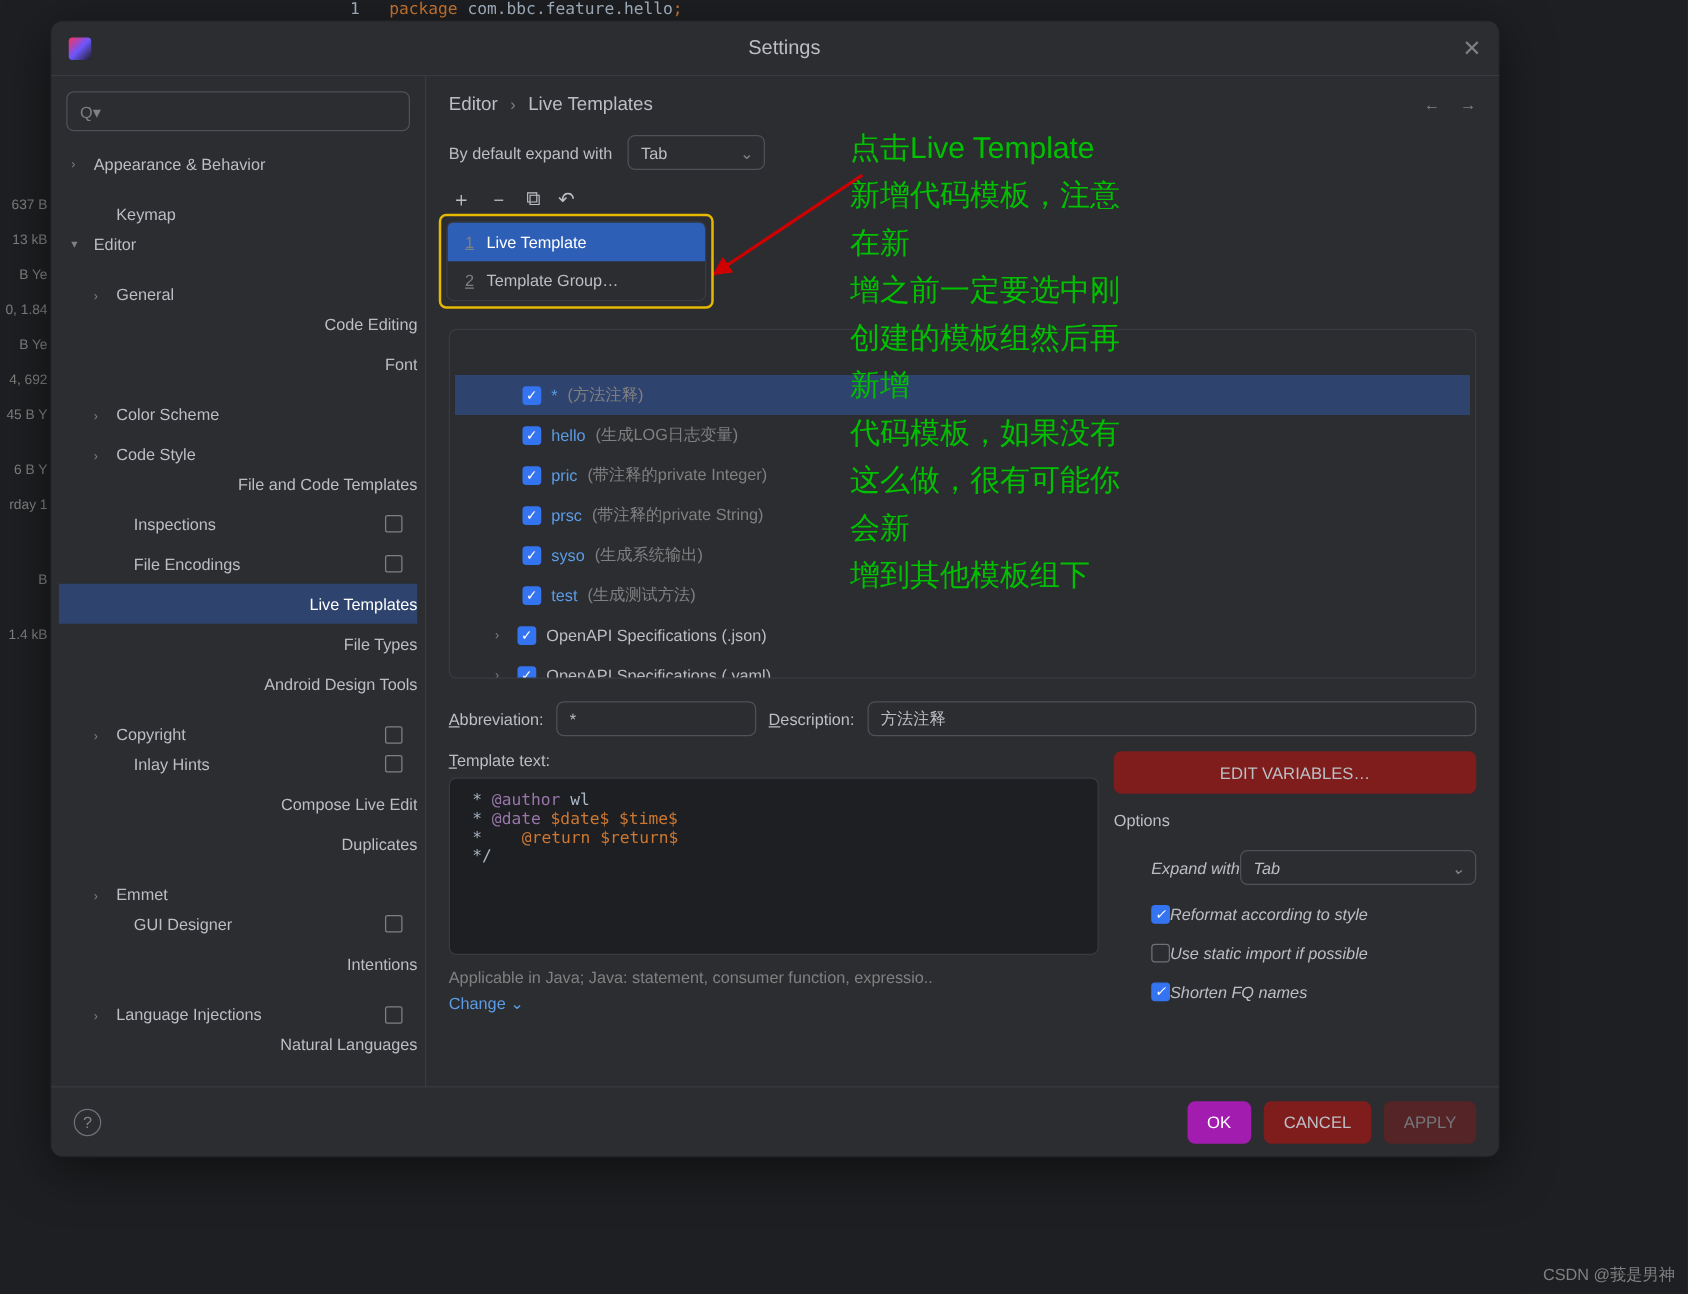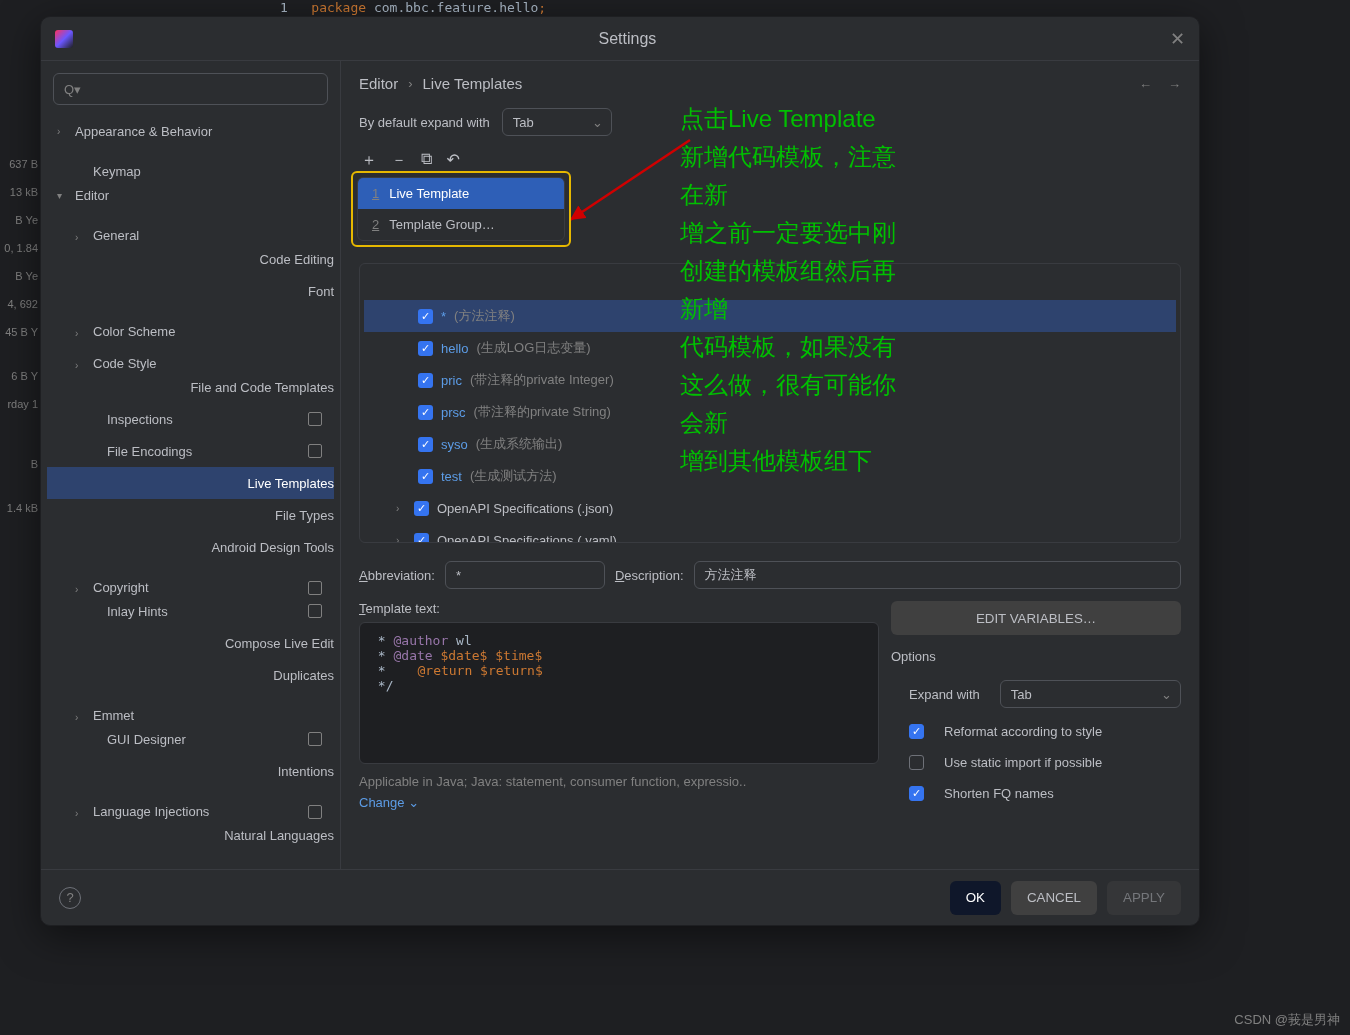--- a/index.html
+++ b/index.html
@@ -58,7 +58,7 @@
 .applicable { margin-top: 10px; color: #808080; }
 .change-link { color: #5c9ce6; cursor: pointer; margin-top: 6px; display: inline-block; }
 .right-col { width: 290px; display: flex; flex-direction: column; }
-.btn { background: #404040; border: none; border-radius: 6px; height: 34px; color: #bcbec4; cursor: pointer; padding: 0 16px; }
+.btn { background: #7f1d1d; border: none; border-radius: 6px; height: 34px; color: #bcbec4; cursor: pointer; padding: 0 16px; }
 .btn.wide { width: 100%; }
 .opts-title { margin: 14px 0 8px 0; }
 .opt-row { display: flex; align-items: center; gap: 20px; margin: 8px 0 8px 18px; }

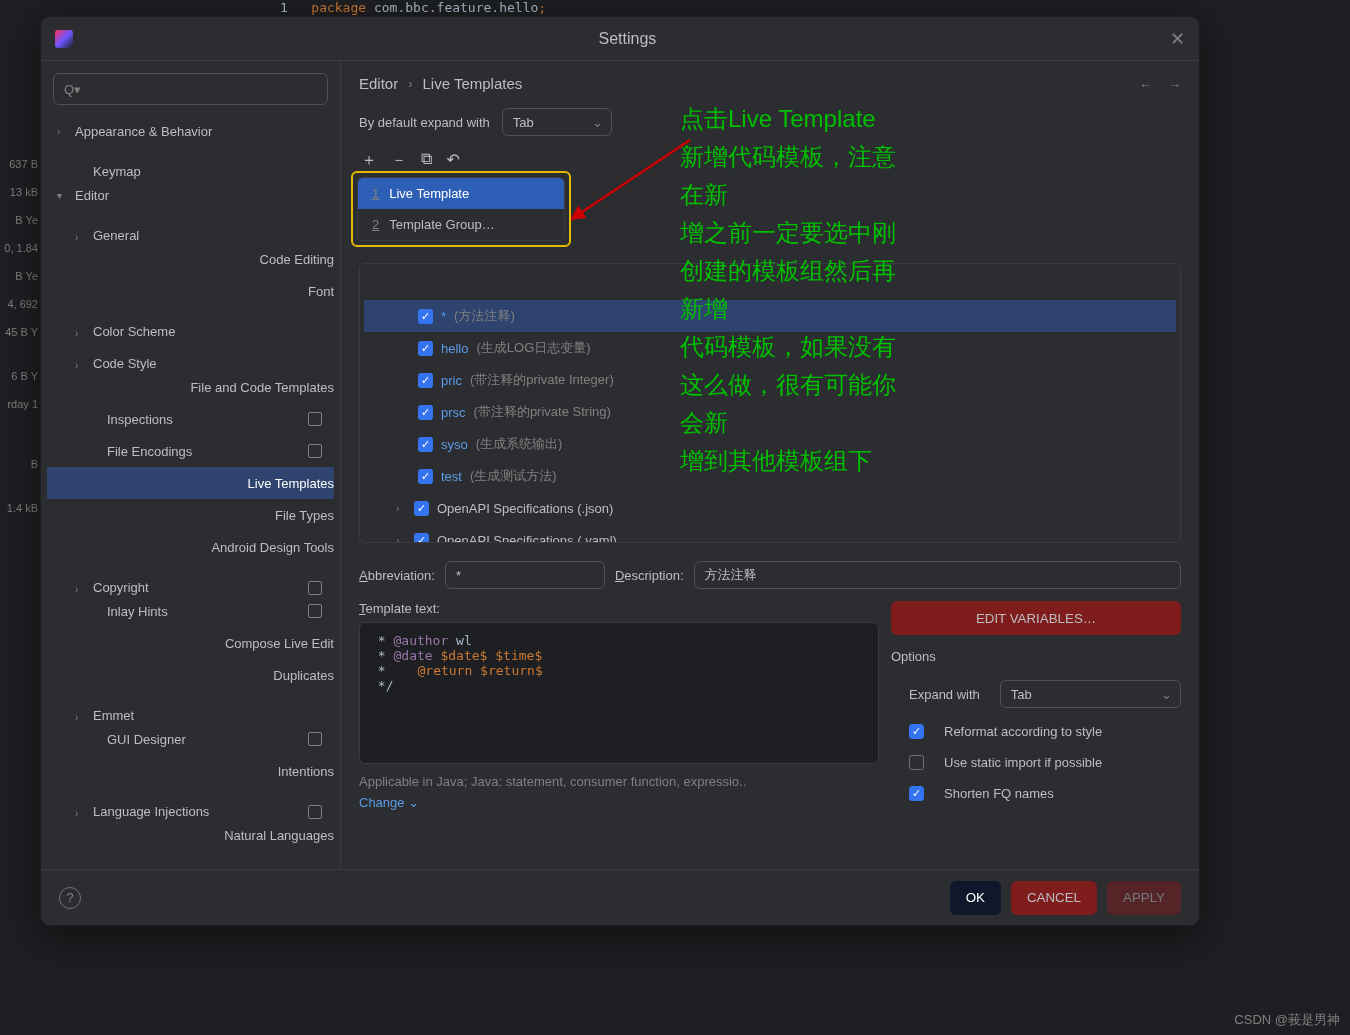--- a/index.html
+++ b/index.html
@@ -61,7 +61,7 @@
 .btn { background: #7f1d1d; border: none; border-radius: 6px; height: 34px; color: #bcbec4; cursor: pointer; padding: 0 16px; }
 .btn.wide { width: 100%; }
 .opts-title { margin: 14px 0 8px 0; }
-.opt-row { display: flex; align-items: center; gap: 20px; margin: 8px 0 8px 18px; }
+.opt-row { display: flex; align-items: center; gap: 0; margin: 8px 0 8px 30px; font-style: italic; }
 .opt-row .select { flex: 1; }
 .chk2 { width: 15px; height: 15px; border: 1px solid #6e7178; border-radius: 3px; display: inline-flex; align-items: center; justify-content: center; }
 .chk2.on { background: #3574f0; border-color: #3574f0; color: #fff; font-size: 11px; }

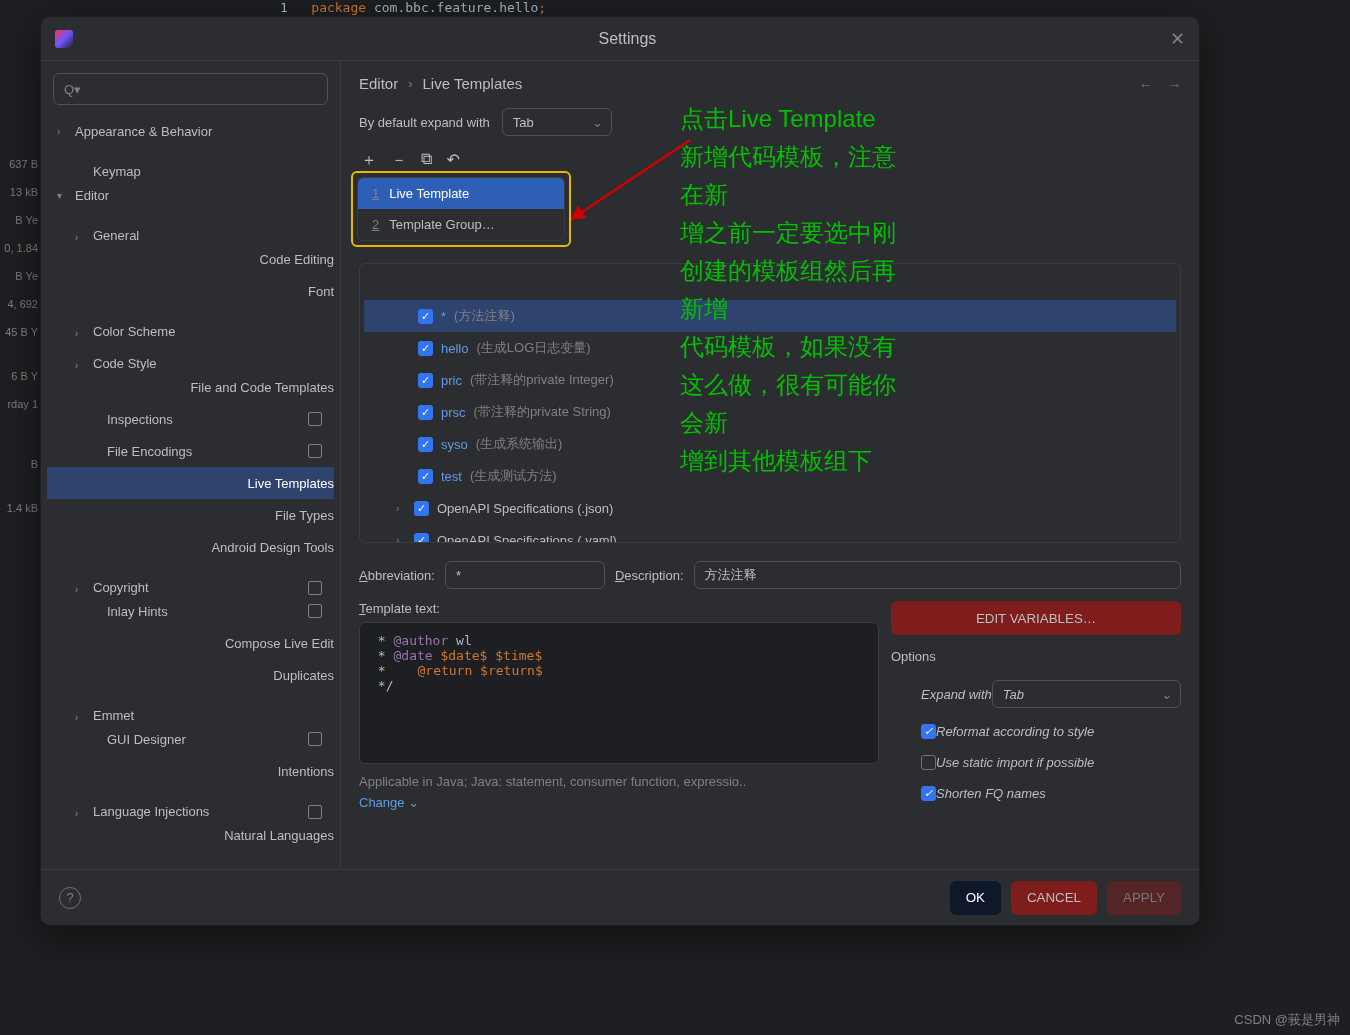--- a/index.html
+++ b/index.html
@@ -68,7 +68,7 @@
 .footer { height: 56px; border-top: 1px solid #393b40; display: flex; align-items: center; padding: 0 18px; gap: 10px; }
 .help { width: 22px; height: 22px; border: 1px solid #6e7178; border-radius: 50%; display: flex; align-items: center; justify-content: center; color: #808080; }
 .footer .spacer { flex: 1; }
-.btn.primary { background: #0f172a; color: #fff; }
+.btn.primary { background: #a21caf; color: #fff; }
 .btn.disabled { opacity: 0.5; }
 .annot { position: absolute; color: #00c000; font-size: 24px; line-height: 38px; font-weight: 400; pointer-events: none; }
 .arrow-svg { position: absolute; pointer-events: none; }

